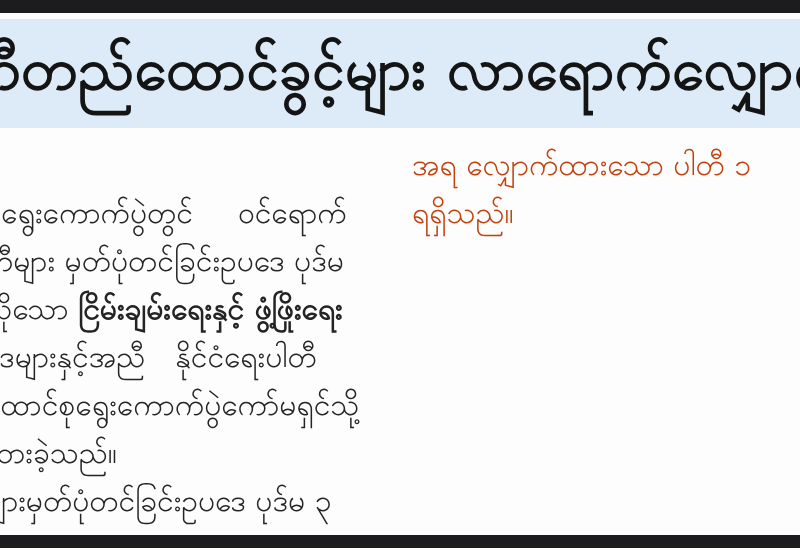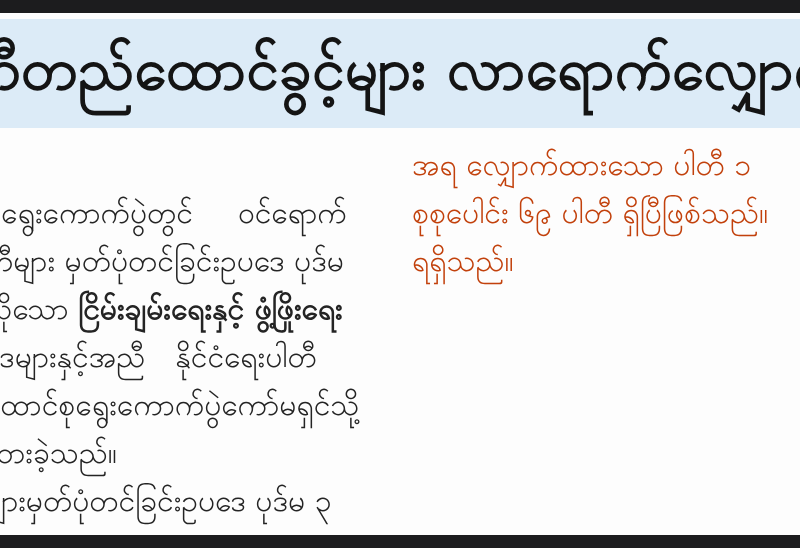--- a/index.html
+++ b/index.html
@@ -100,7 +100,6 @@
     </div>
   <div class="column col-right" style="color: #c2410c;">
       <div class="line"><span class="plain-seg">အရ လျှောက်ထားသော ပါတီ ၁</span></div>
-      <div class="line"><span class="plain-seg">စုစုပေါင်း ၆၉ ပါတီ ရှိပြီဖြစ်သည်။</span></div>
       <div class="line"><span class="plain-seg">ရရှိသည်။</span></div>
     </div>
 </div>

